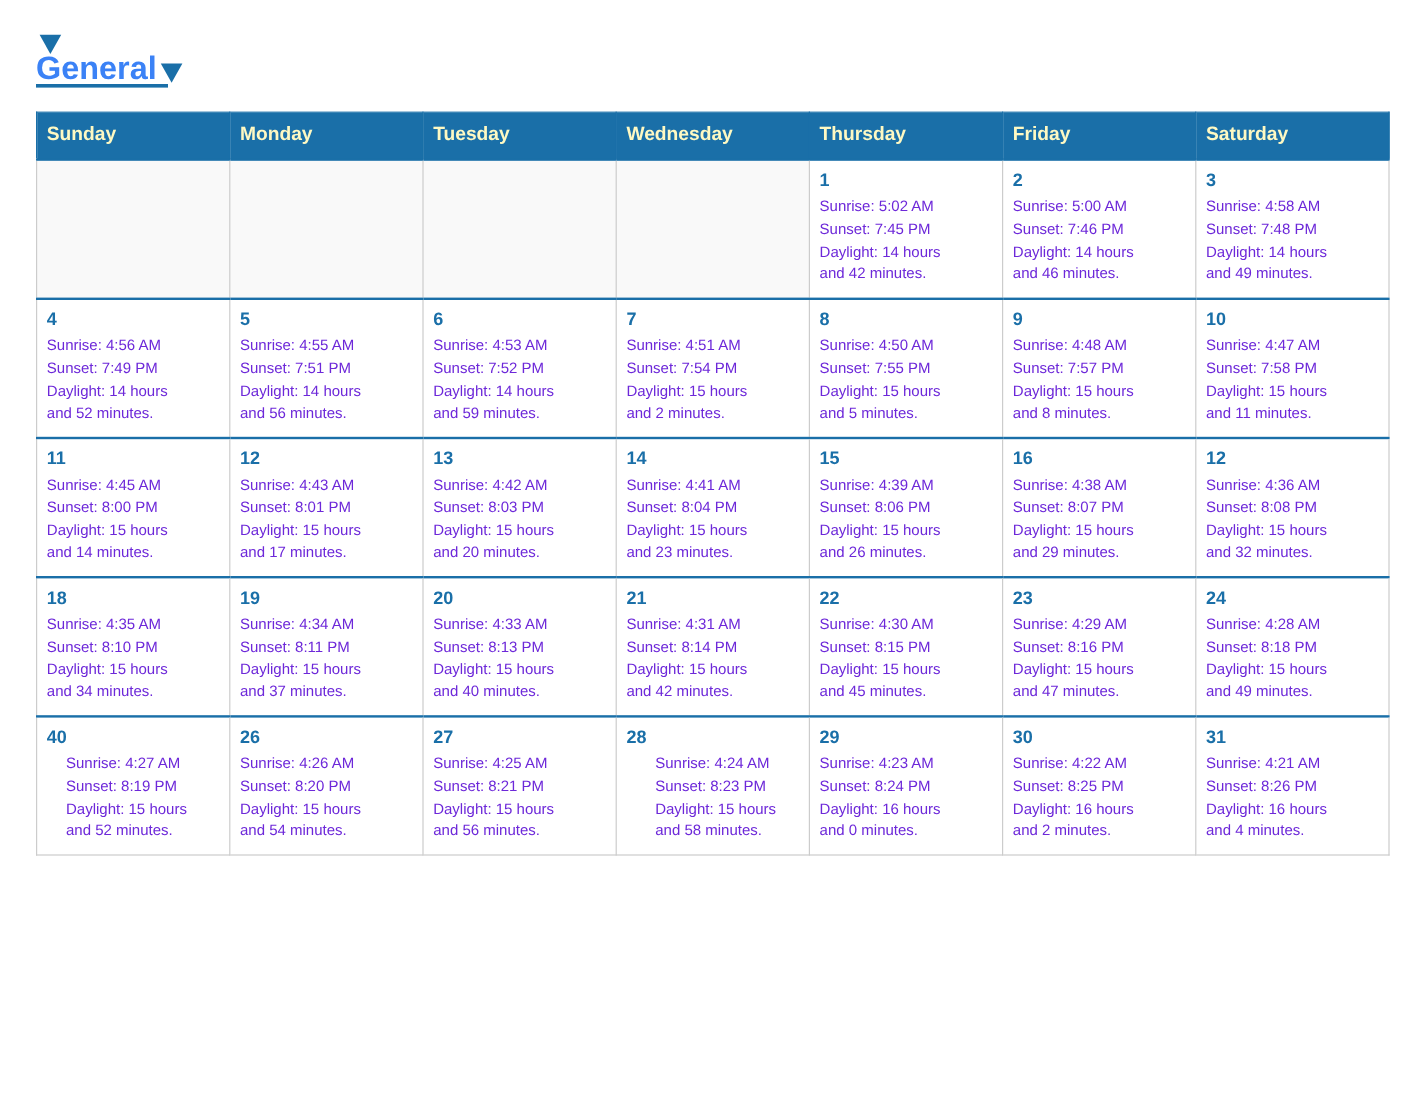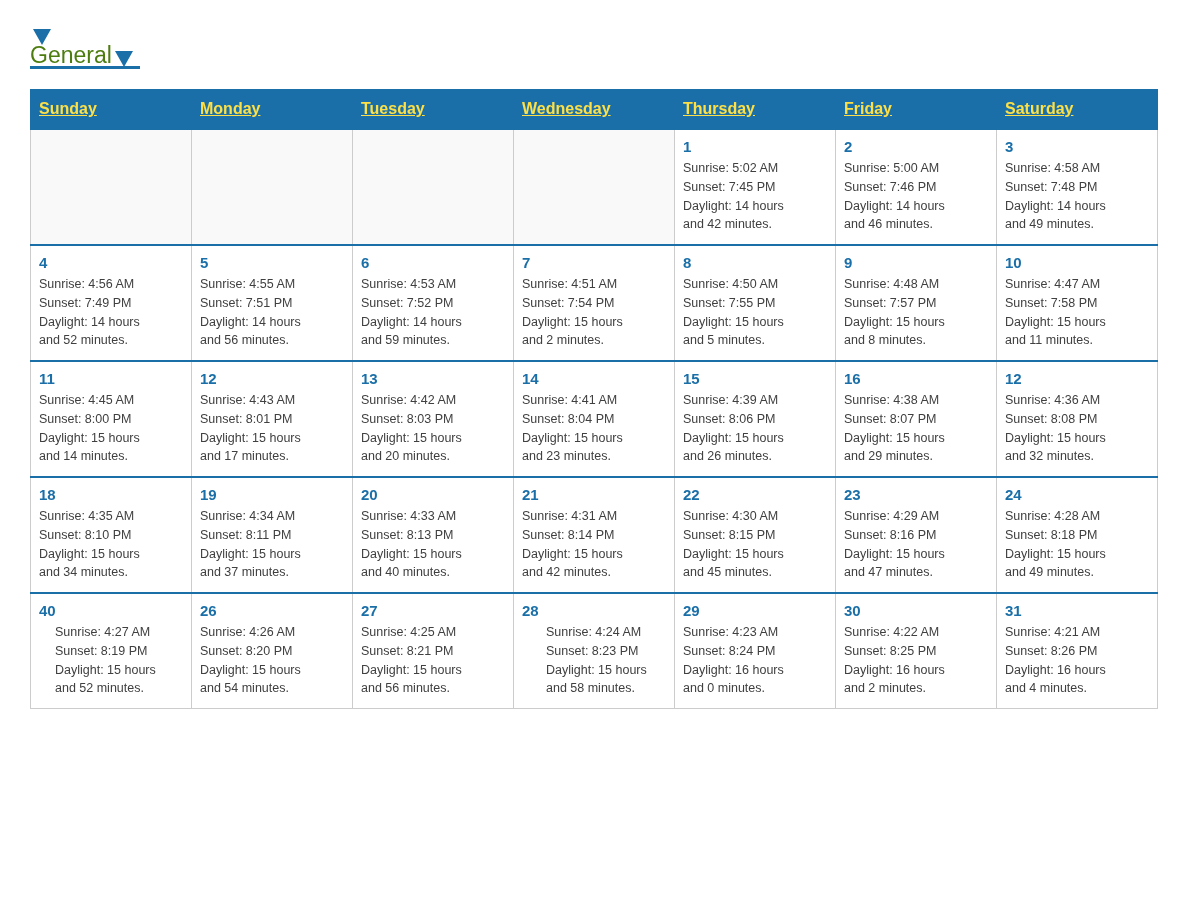--- a/index.html
+++ b/index.html
@@ -104,7 +104,7 @@
       <br>
     </div>
     <div style="display:flex; align-items:center; margin-top:-10px;">
-      <span class="logo-general" style="font-size:23px; font-weight:normal; color:#4d7c0f;">General</span>
+      <span class="logo-general" style="font-size:27px; font-weight:bold; color:#3b82f6;">General</span>
       <span style="display:inline-block; width:0; height:0; border-left:9px solid transparent; border-right:9px solid transparent; border-top:16px solid #1a6fa8; margin-left:3px; margin-top:6px;"></span>
     </div>
     <div style="display:flex; align-items:center; margin-top:-4px; margin-left:2px;">

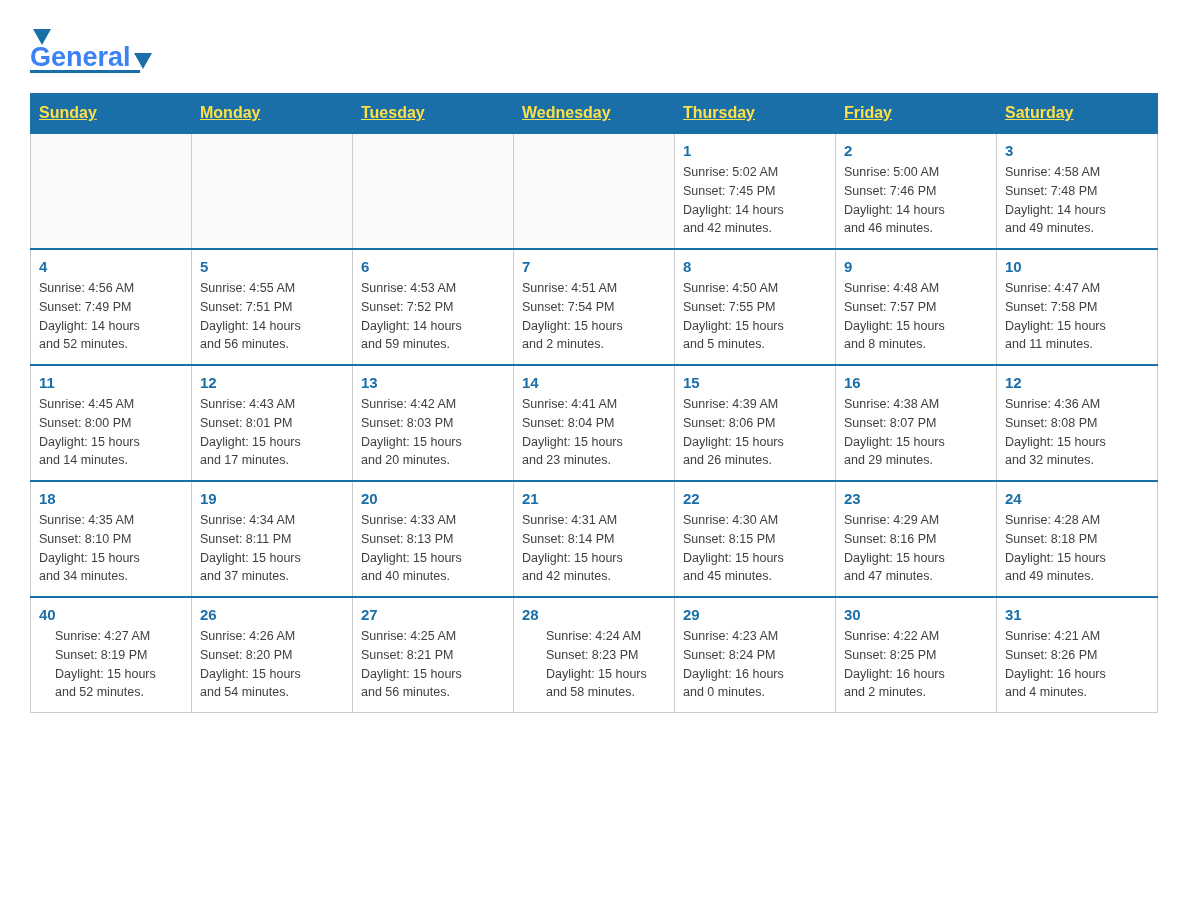--- a/index.html
+++ b/index.html
@@ -57,13 +57,12 @@
     }
     .calendar th {
       background: #1a6fa8;
-      color: #fde047;
+      color: #fef9c3;
       font-size: 16px;
       font-weight: bold;
       padding: 10px 8px;
       text-align: left;
       border: 1px solid #1a6fa8;
-      text-decoration: underline;
     }
     .calendar td {
       vertical-align: top;

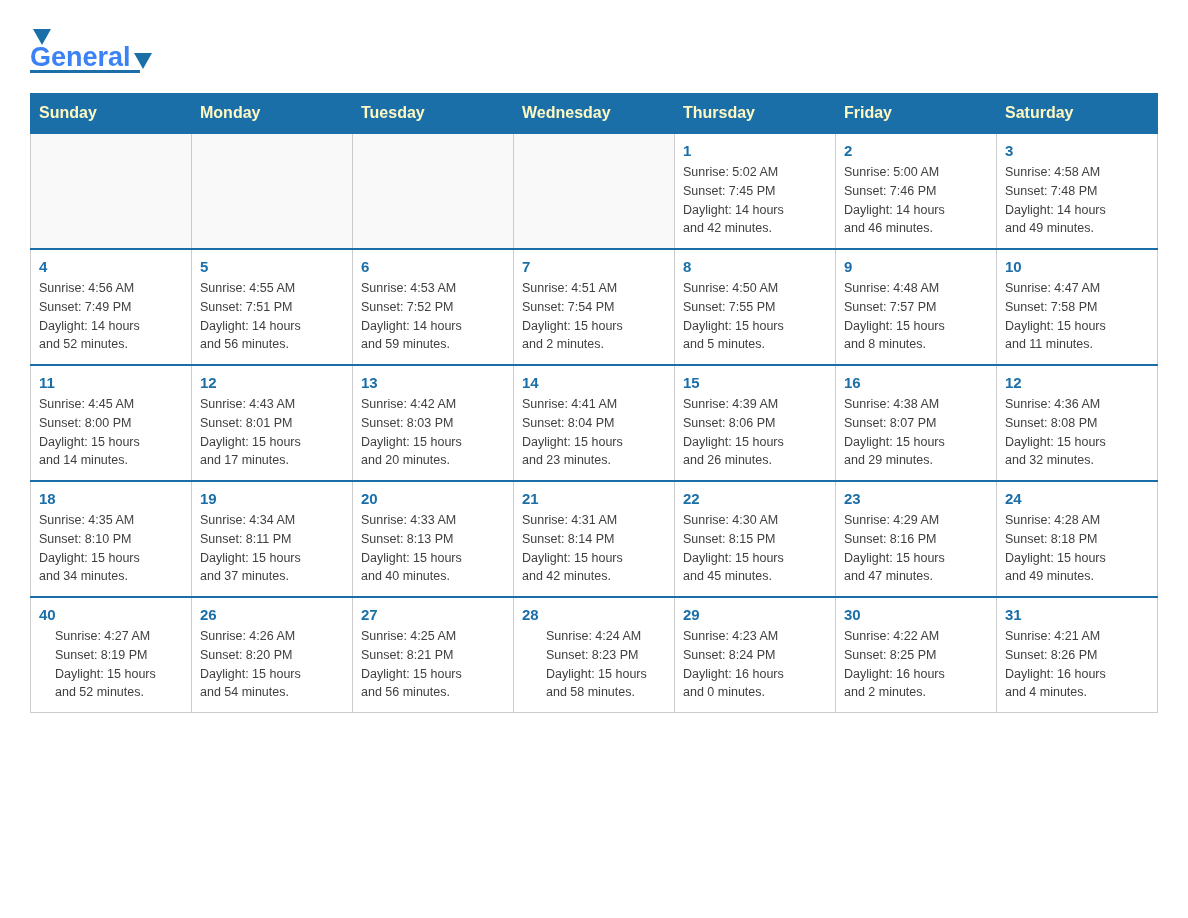--- a/index.html
+++ b/index.html
@@ -82,7 +82,7 @@
     }
     .day-info {
       font-size: 12.5px;
-      color: #404040;
+      color: #6d28d9;
       line-height: 1.5;
     }
     .empty-cell {

